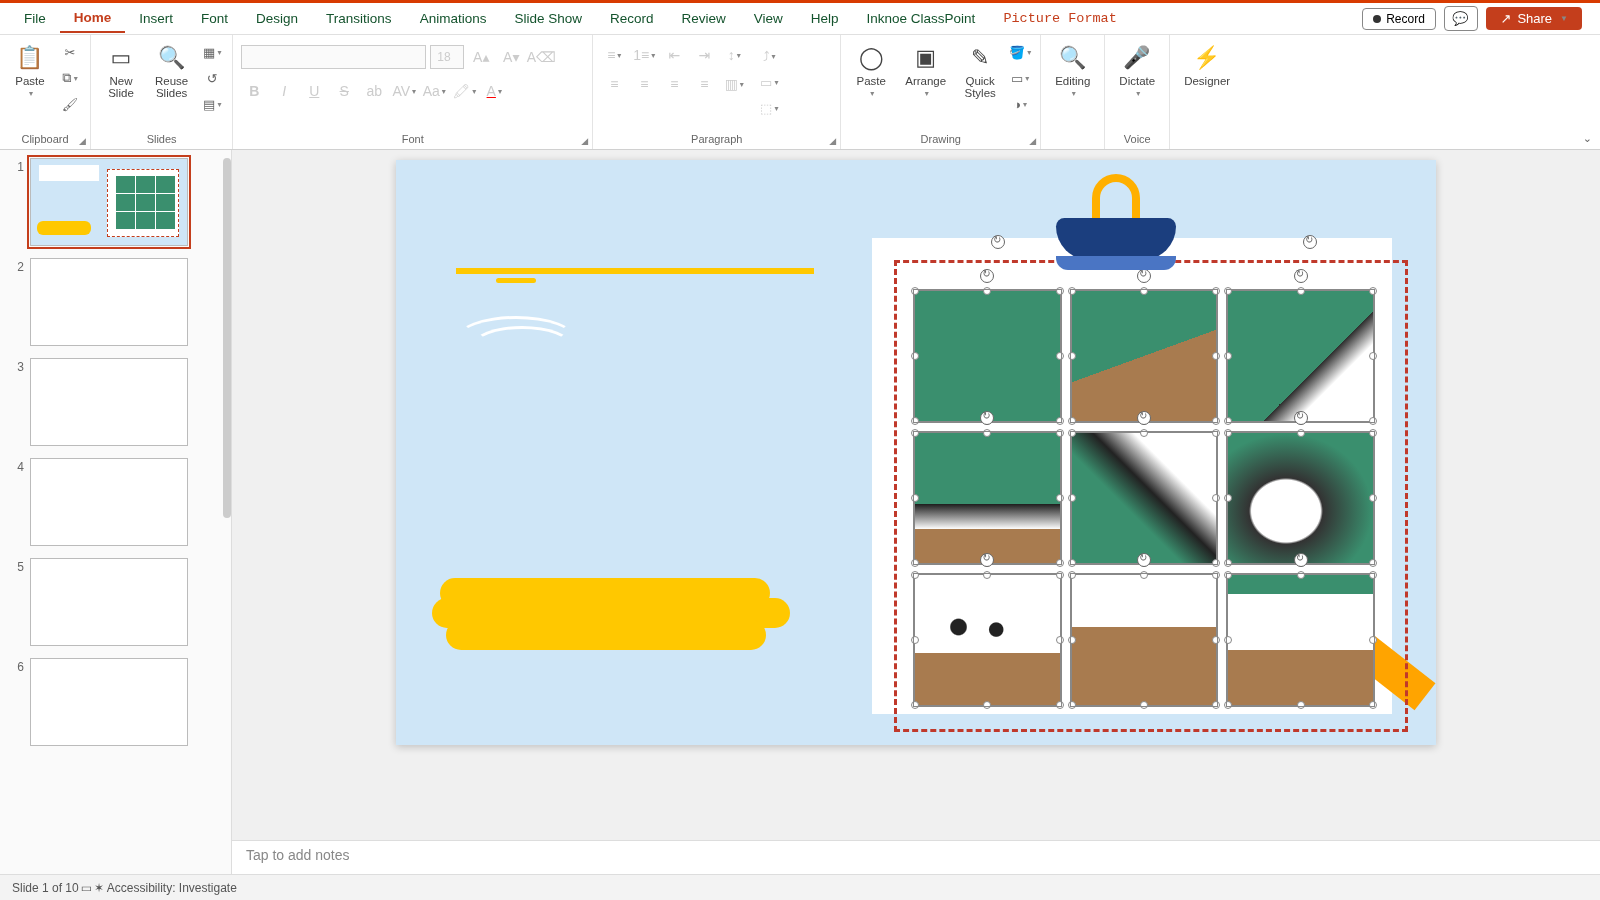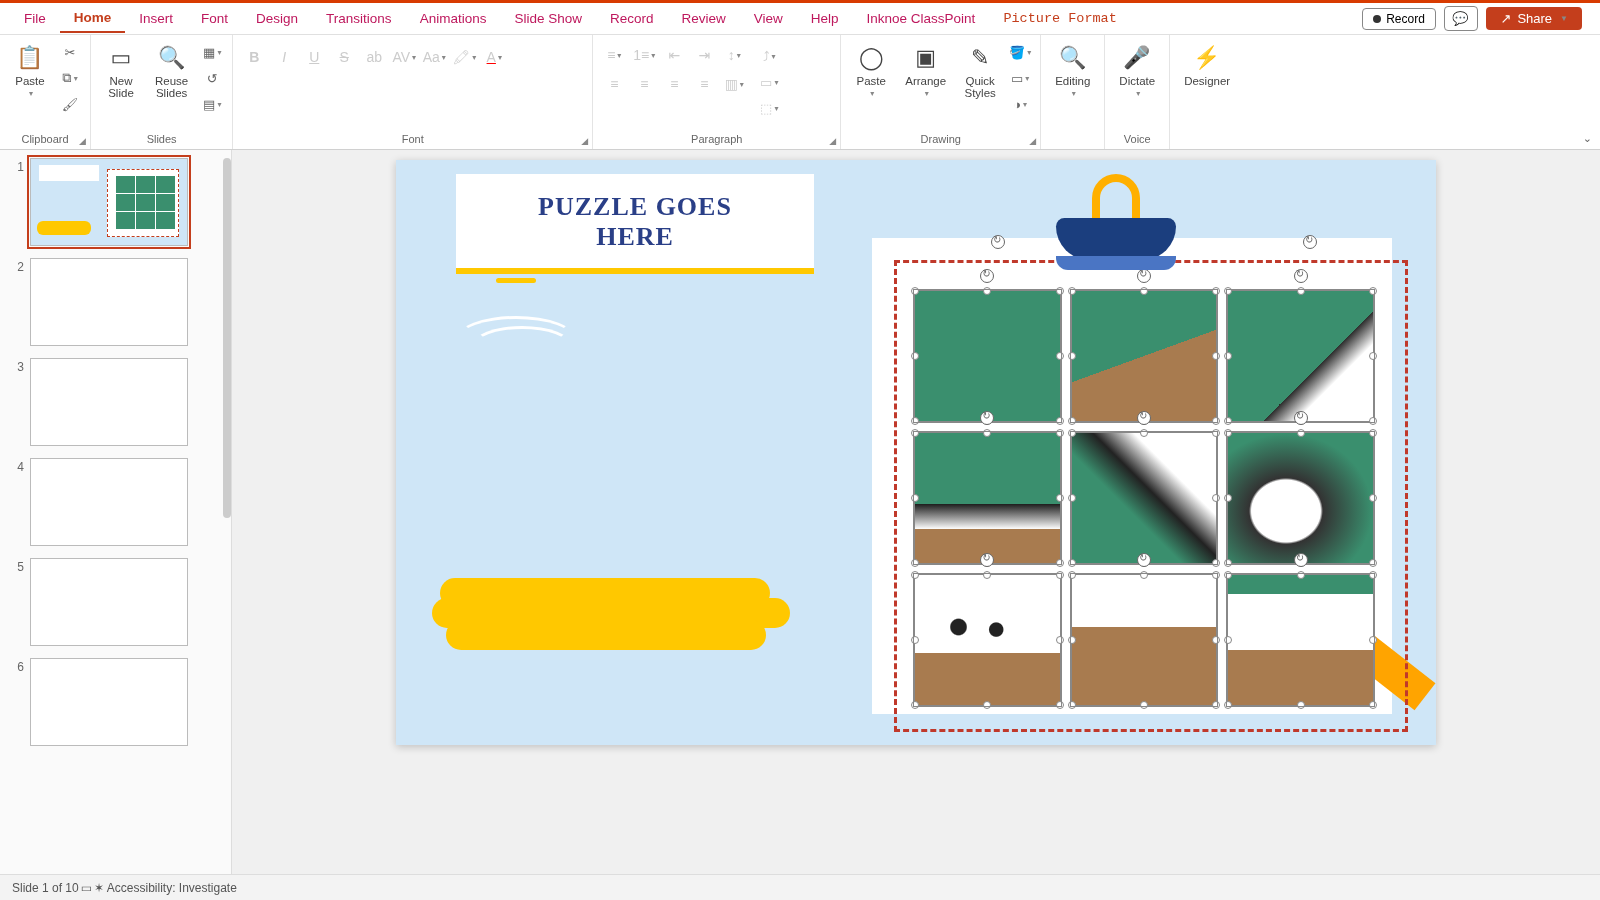--- a/index.html
+++ b/index.html
@@ -7,7 +7,7 @@
 .title-bar-red { height: 3px; background: #d83b01; }
 .menu-row { height: 32px; background: #fff; display: flex; align-items: center; padding: 0 10px; border-bottom: 1px solid #e0e0e0; justify-content: space-between; }
 .menu-left { display: flex; align-items: center; gap: 0; }
-.menu-item { padding: 6px 14px; font-size: 13.5px; color: #be185d; cursor: pointer; }
+.menu-item { padding: 6px 14px; font-size: 13.5px; color: #14532d; cursor: pointer; }
 .menu-item.active { color: #c43e1c; font-weight: 600; border-bottom: 2px solid #c43e1c; }
 .menu-item.context { color: #c43e1c; font-family: Liberation Mono, monospace; }
 .menu-right { display: flex; align-items: center; gap: 8px; padding-right: 8px; }

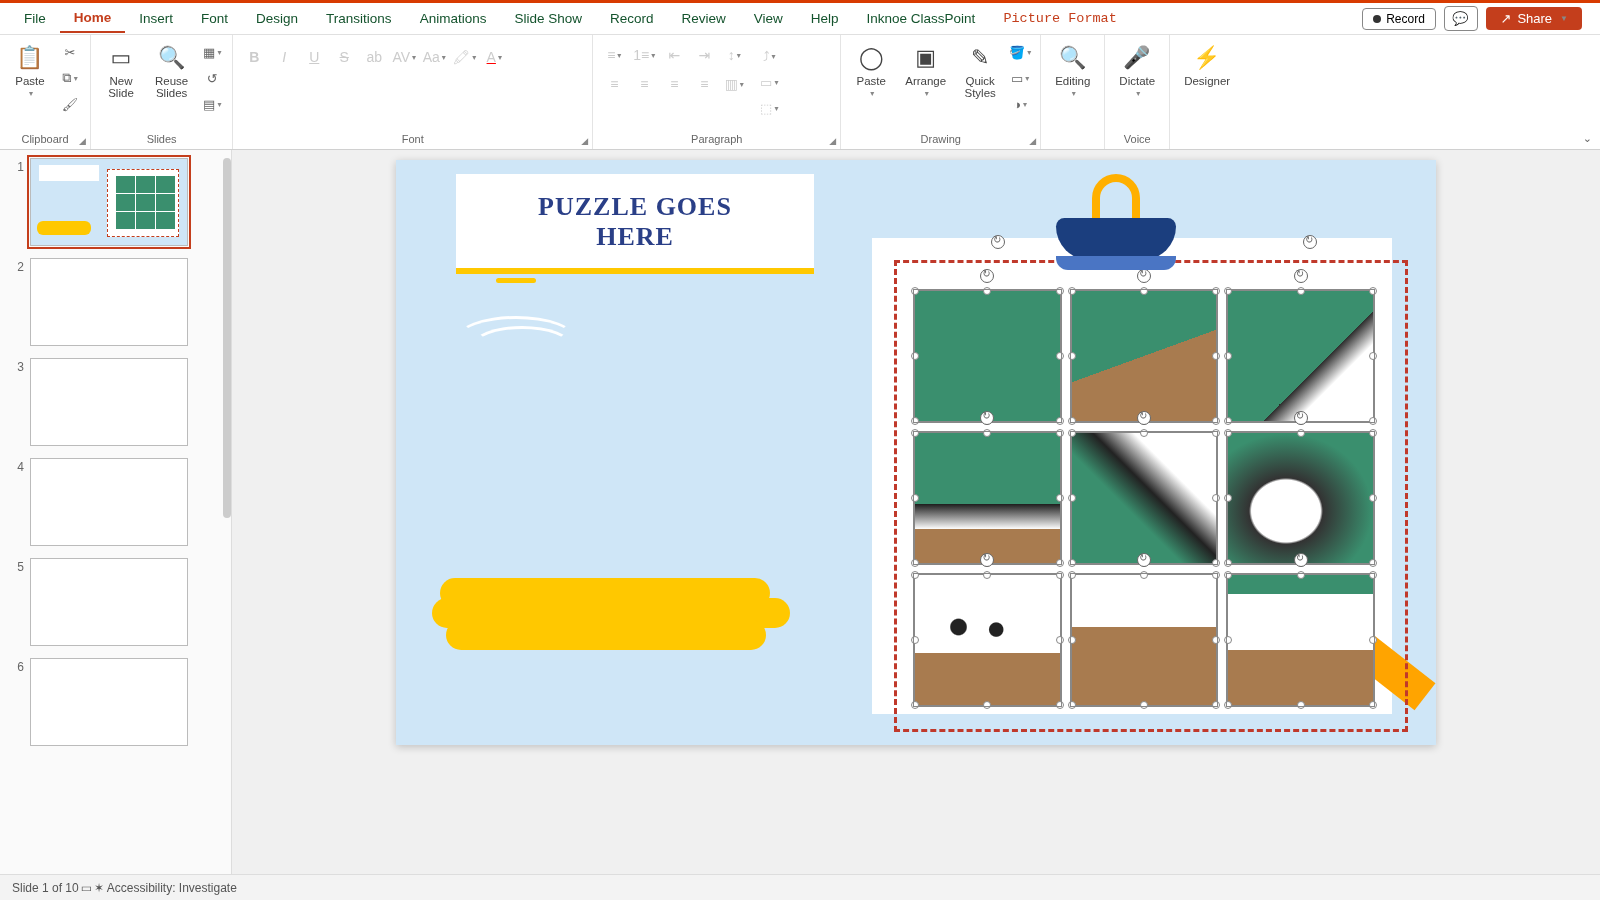--- a/index.html
+++ b/index.html
@@ -195,6 +195,13 @@
   <div class="ribbon-group" style="min-width:360px">
     <div style="display:flex;flex-direction:column;gap:6px;flex:1;padding-top:4px">
       <div class="font-row">
+        <div class="font-box font-name disabled" title=""></div>
+        <div class="font-box font-size disabled">18</div>
+        <div class="fmt-btn disabled">A▴</div>
+        <div class="fmt-btn disabled">A▾</div>
+        <div class="fmt-btn disabled">A⌫</div>
+      </div>
+      <div class="font-row">
         <div class="fmt-btn disabled">
             <b>B</b>
           </div>

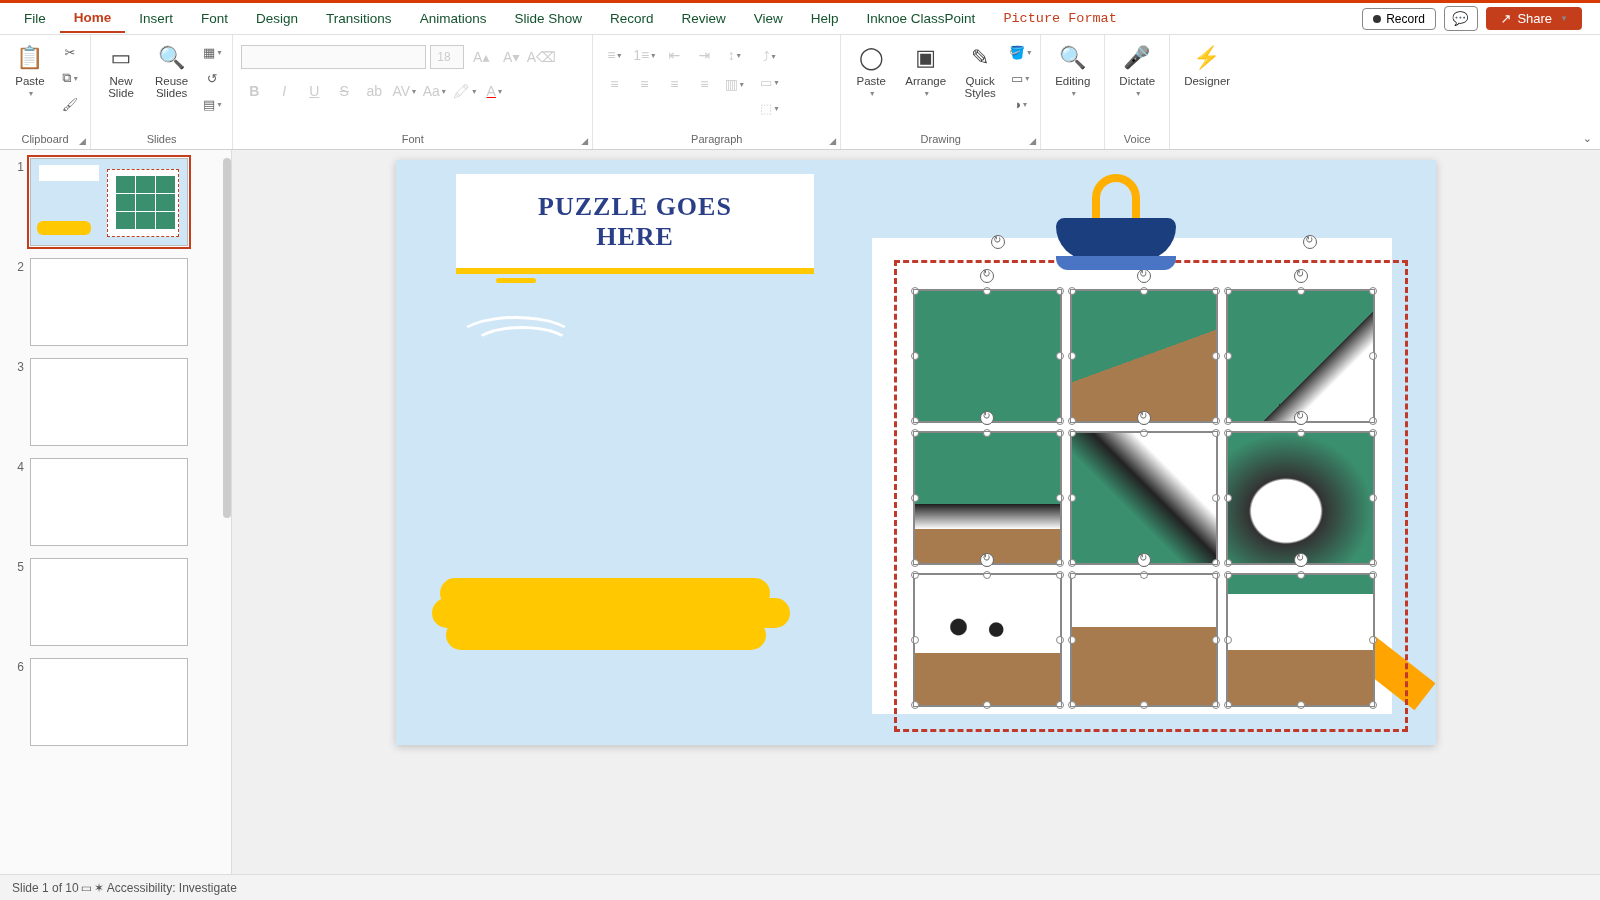--- a/index.html
+++ b/index.html
@@ -357,10 +357,6 @@
   <div class="main-area">
     <div class="slide-viewport">
       <div class="slide">
-        <div class="title-box">
-          <div class="title-text" style="white-space:pre-line">PUZZLE GOES
-HERE</div>
-        </div>
         <div class="title-underline"></div>
         <div class="title-under-squiggle"></div>
         <div class="scribble">

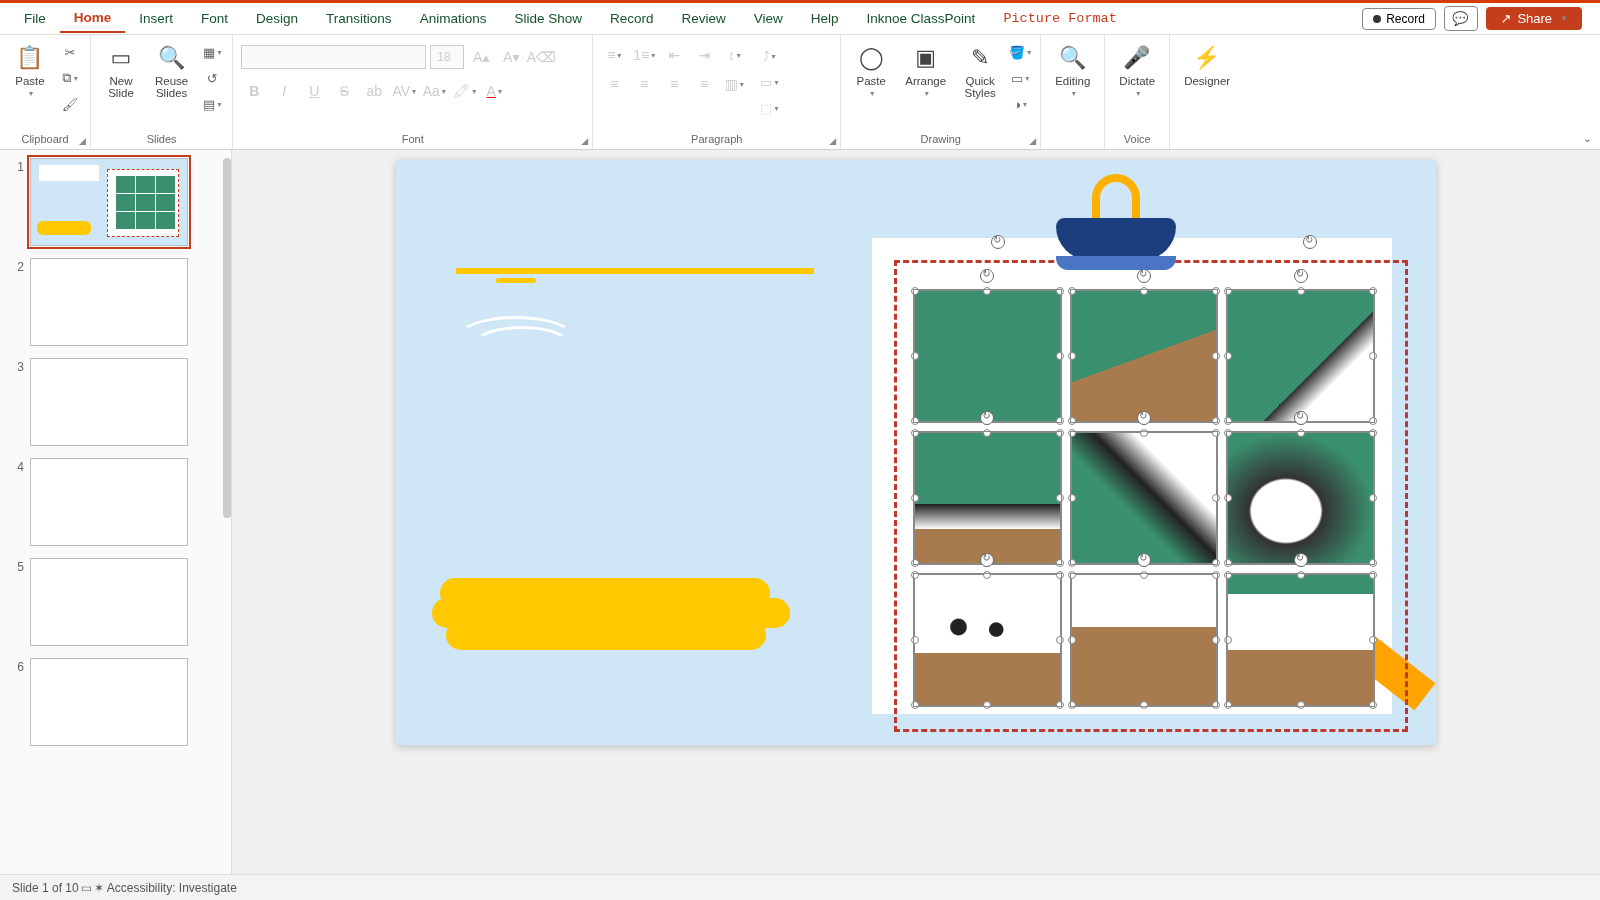--- a/index.html
+++ b/index.html
@@ -492,6 +492,9 @@
         </div>
       </div>
     </div>
+    <div class="notes-area">
+      <span>Tap to add notes</span>
+    </div>
   </div>
 </div>
 

